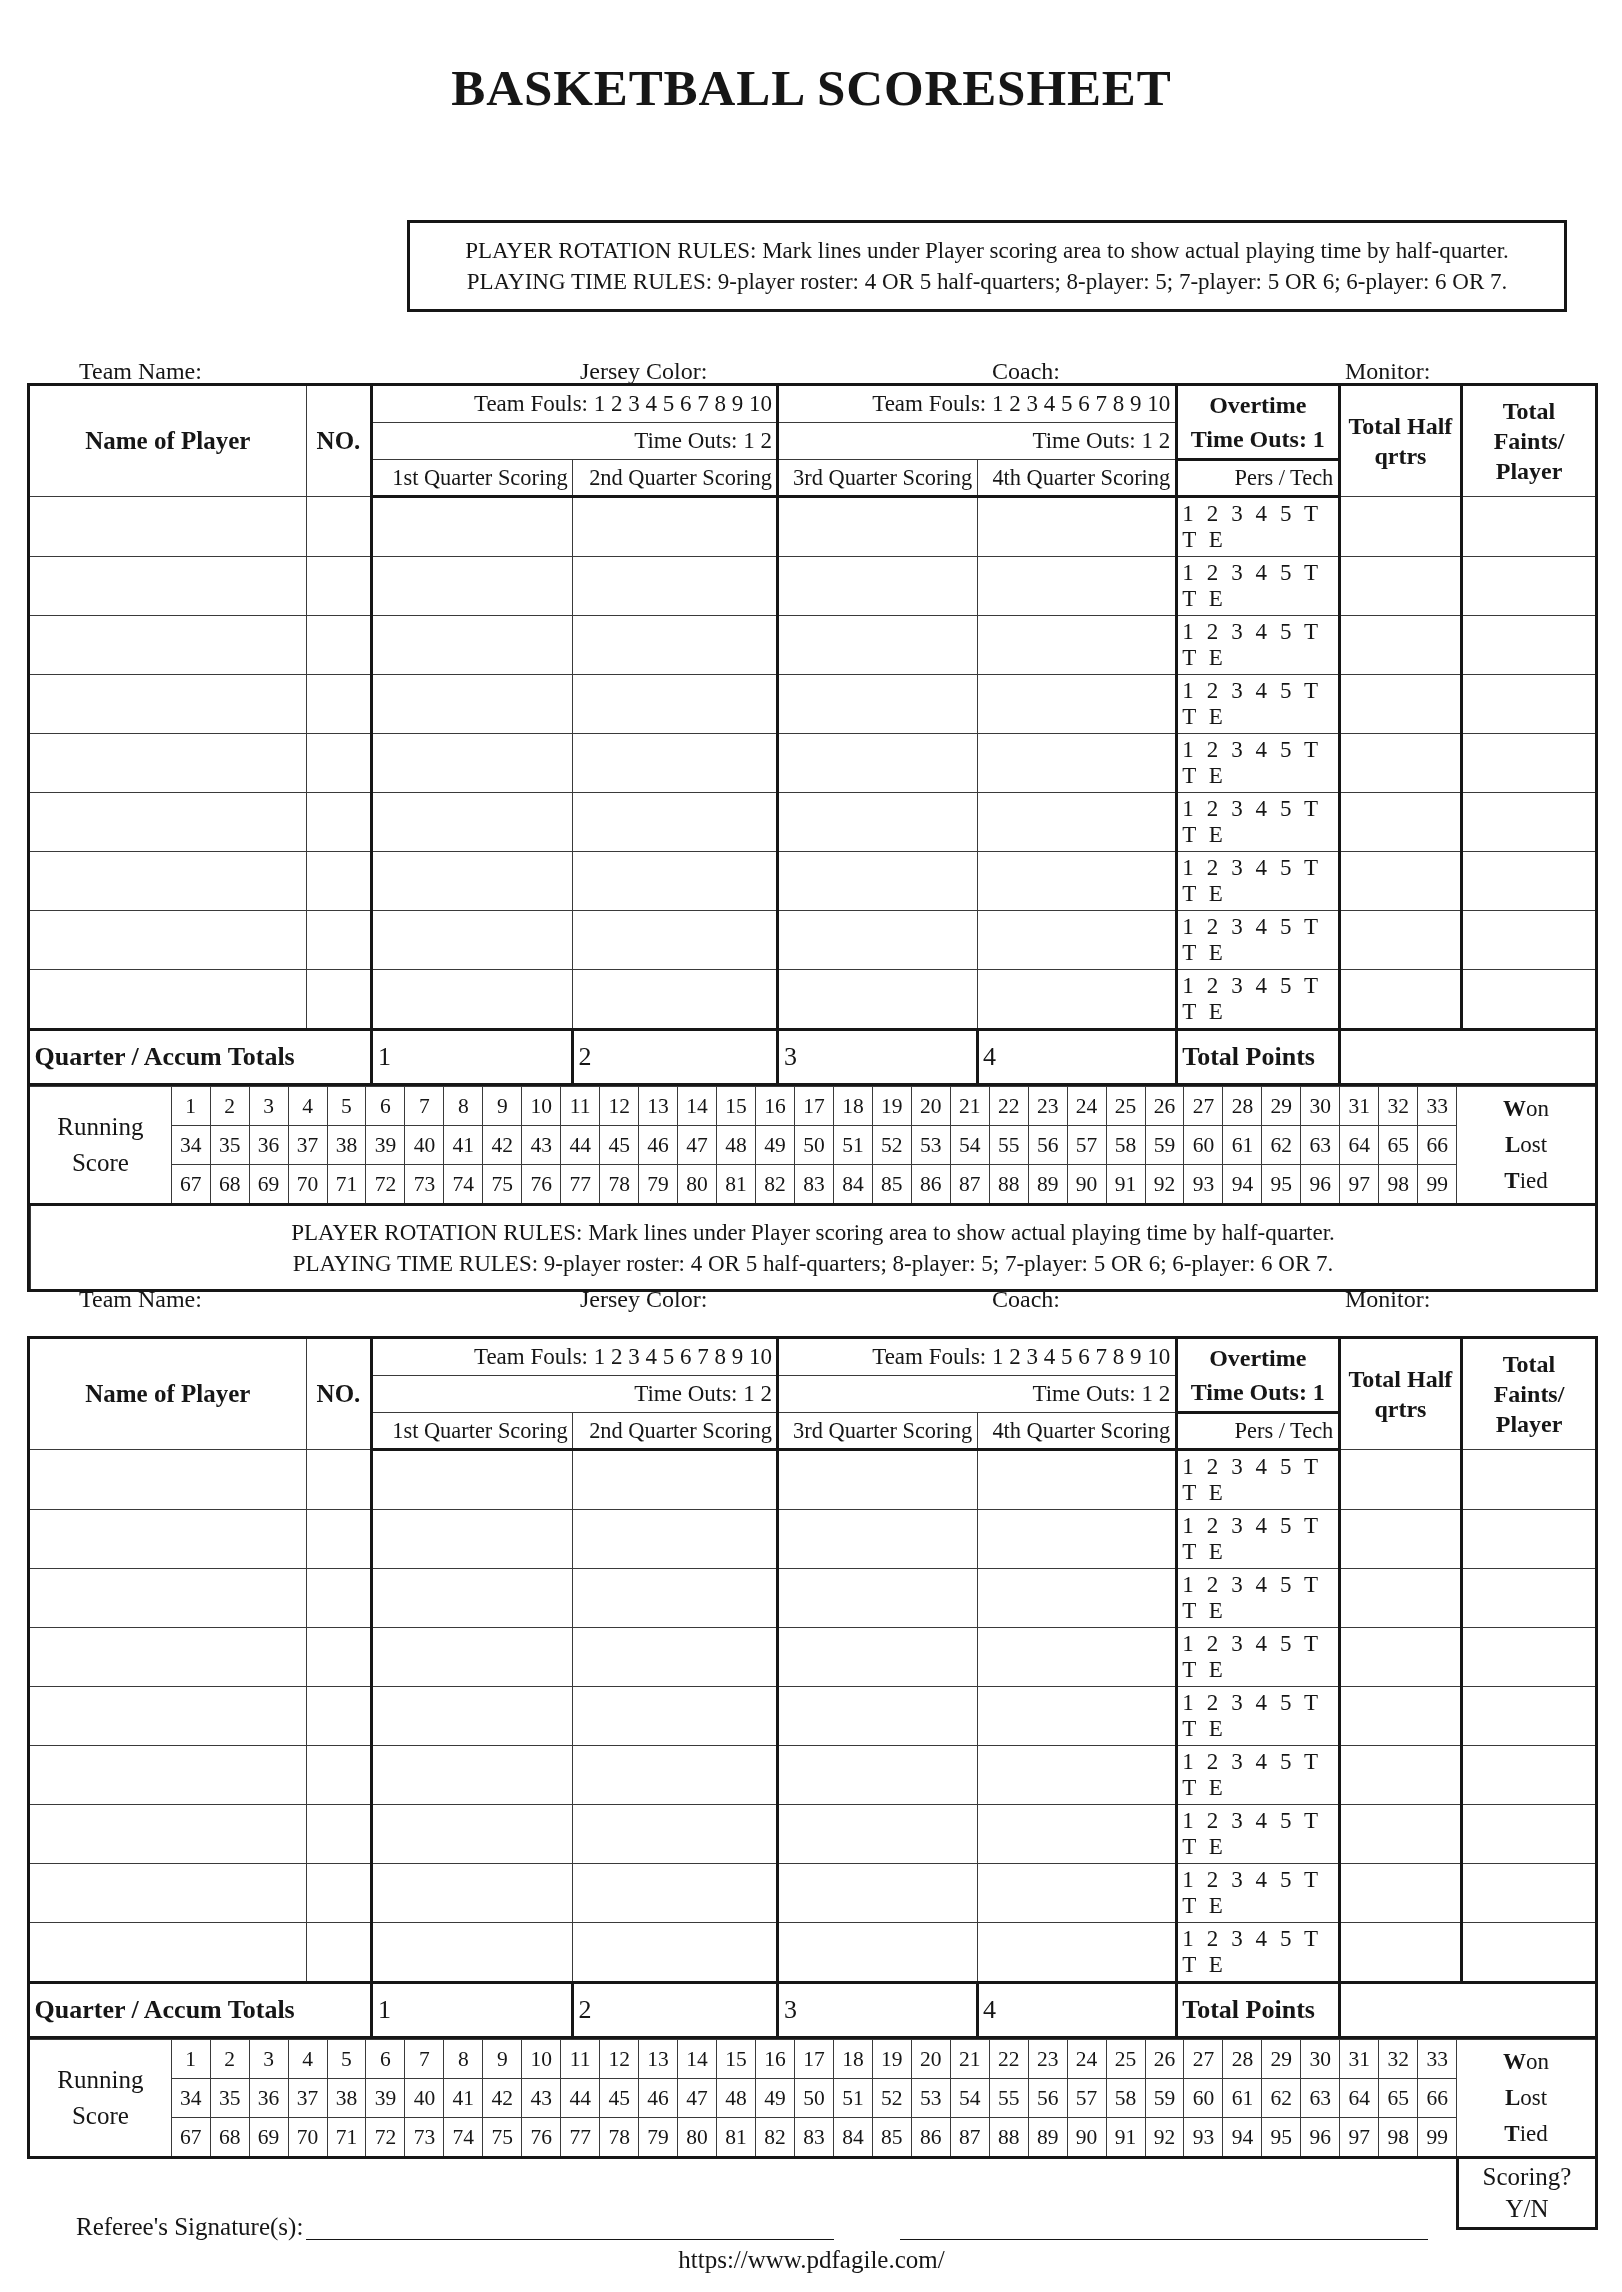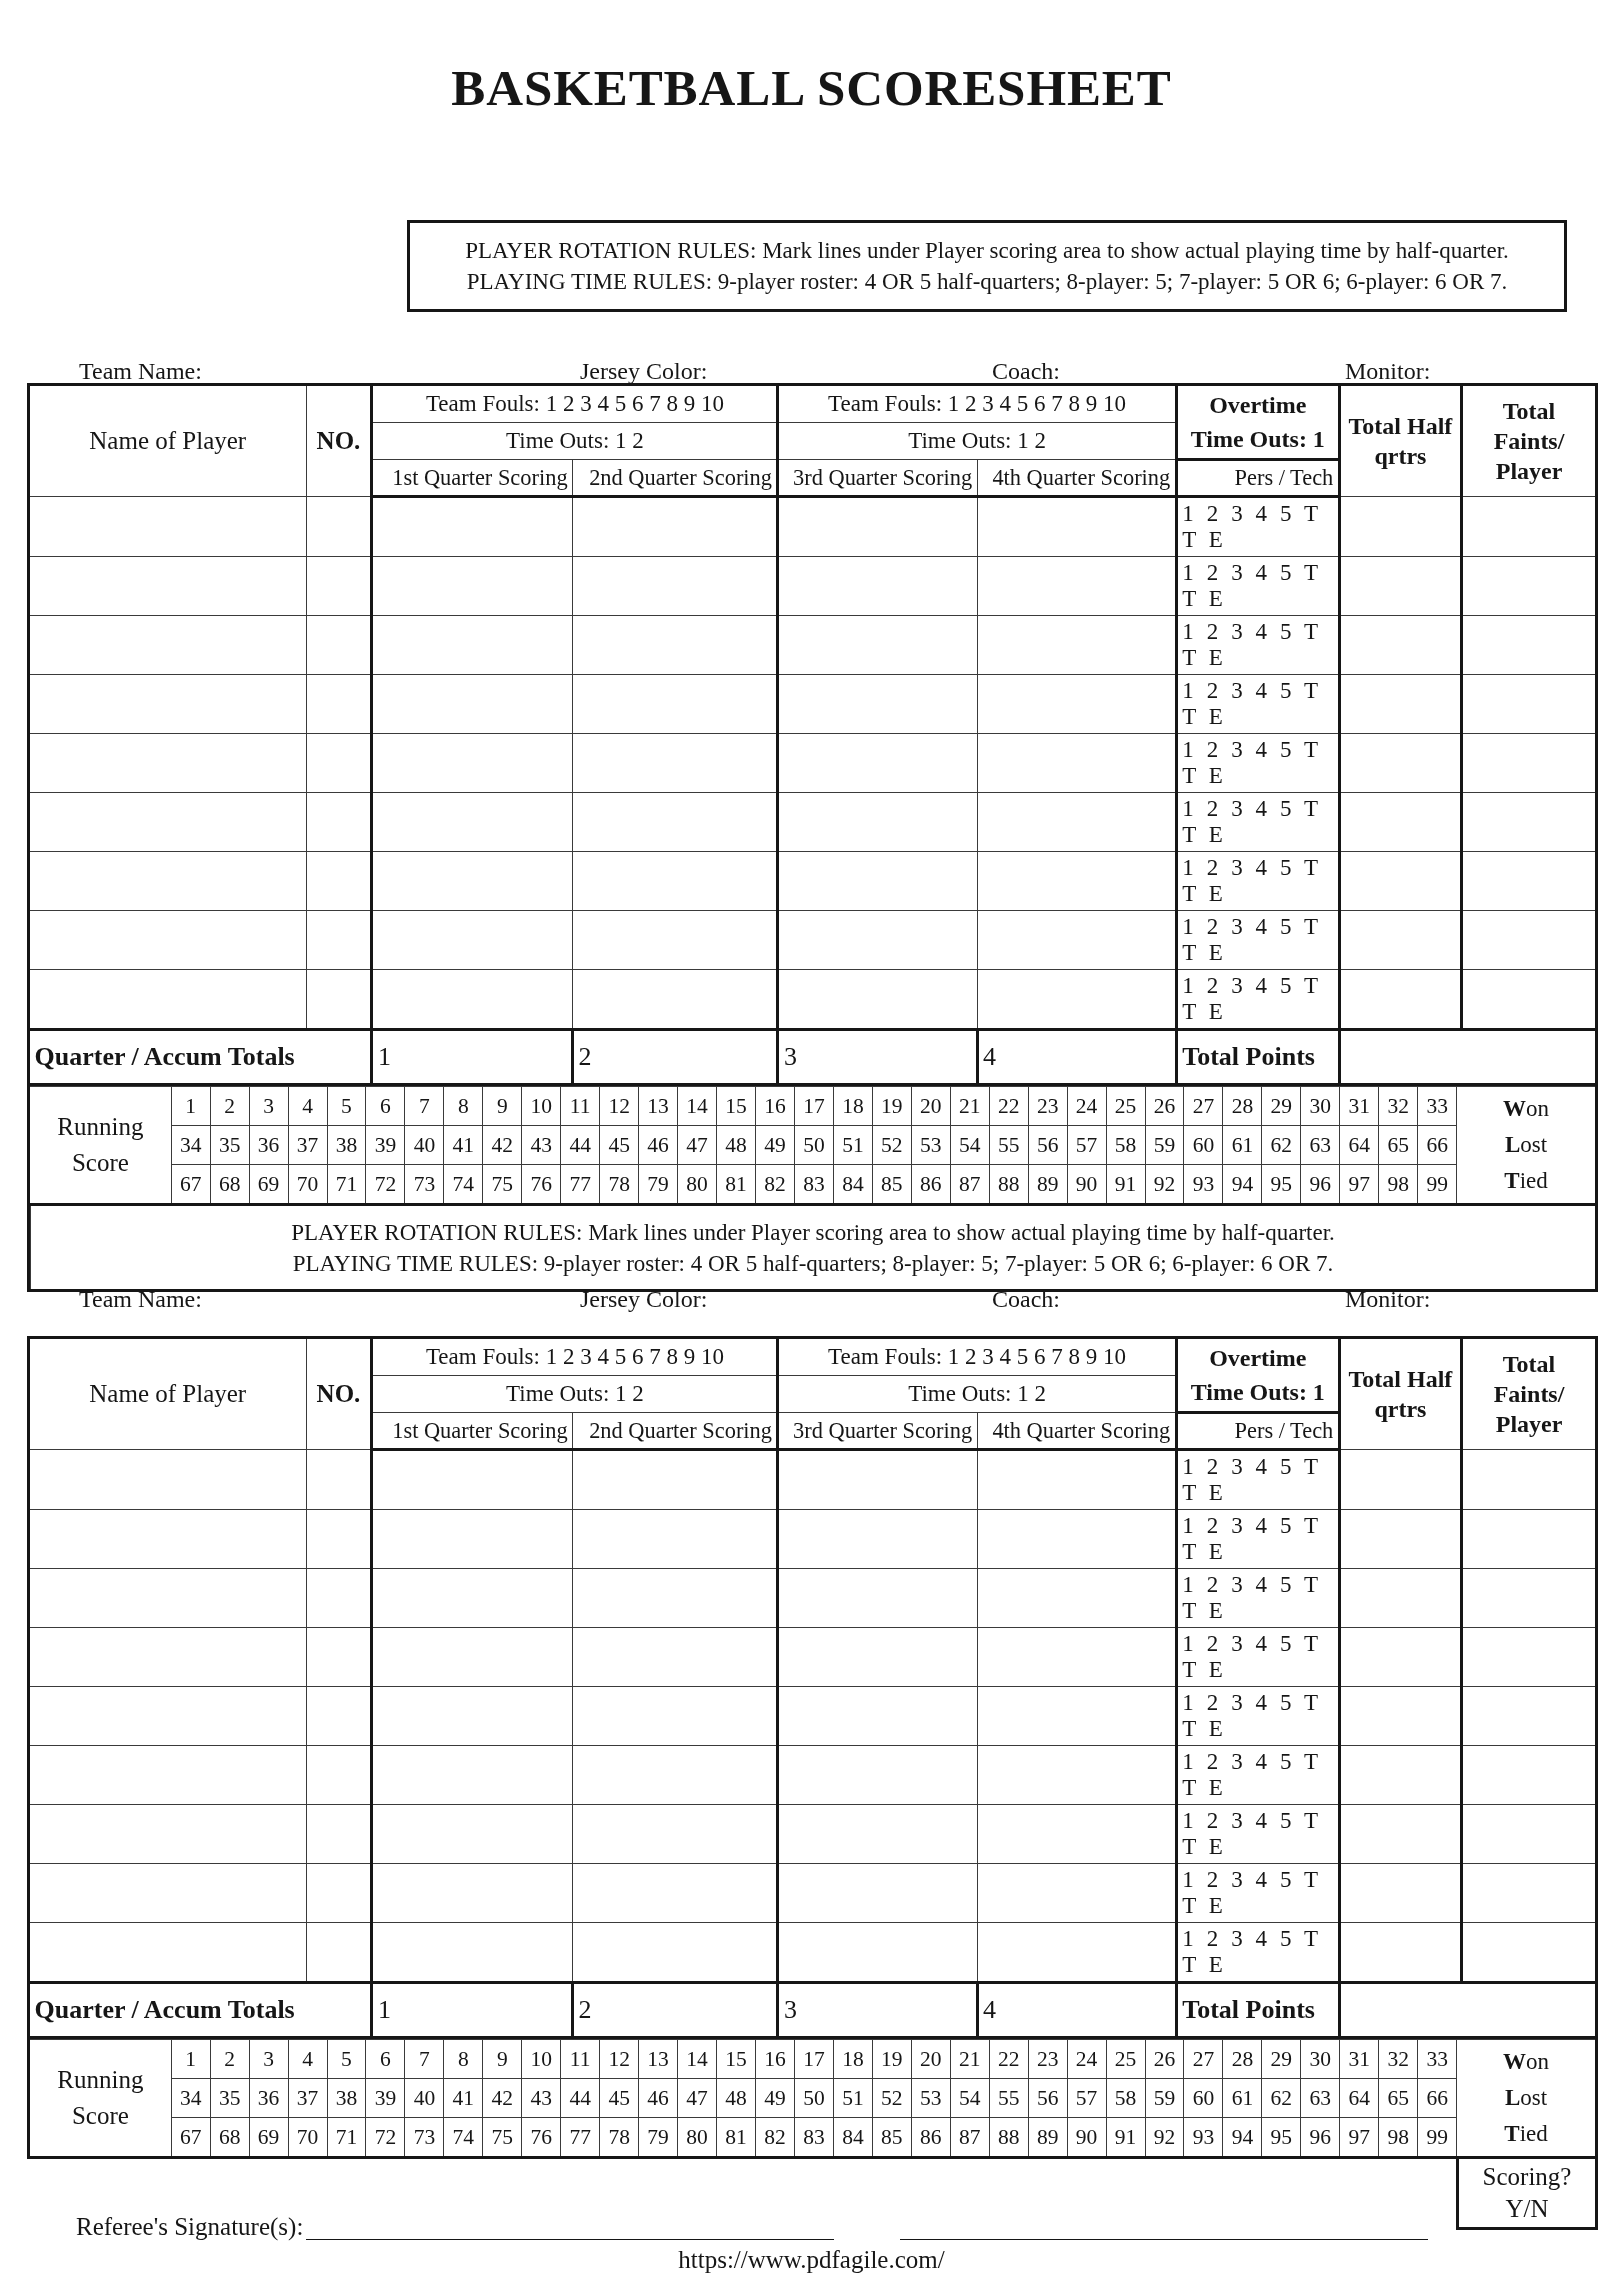--- a/index.html
+++ b/index.html
@@ -32,7 +32,7 @@
   .h3 td{height:34px;text-align:right;}
   .h-name{font-size:25px;font-weight:normal;text-align:center;}
   .h-no{font-size:25px;font-weight:bold;text-align:center;}
-  .h-fouls,.h-to{font-size:23px;text-align:center;}
+  .h-fouls,.h-to{font-size:23px;text-align:right;}
   .h-ot{font-size:24px;font-weight:bold;text-align:center;line-height:34px;padding:0 1.8px;}
   .h-half,.h-flt{font-size:24px;font-weight:bold;text-align:center;line-height:30px;padding:0 1.8px;}
   .h-q{font-size:22.4px;text-align:left;padding:0 1.8px;}

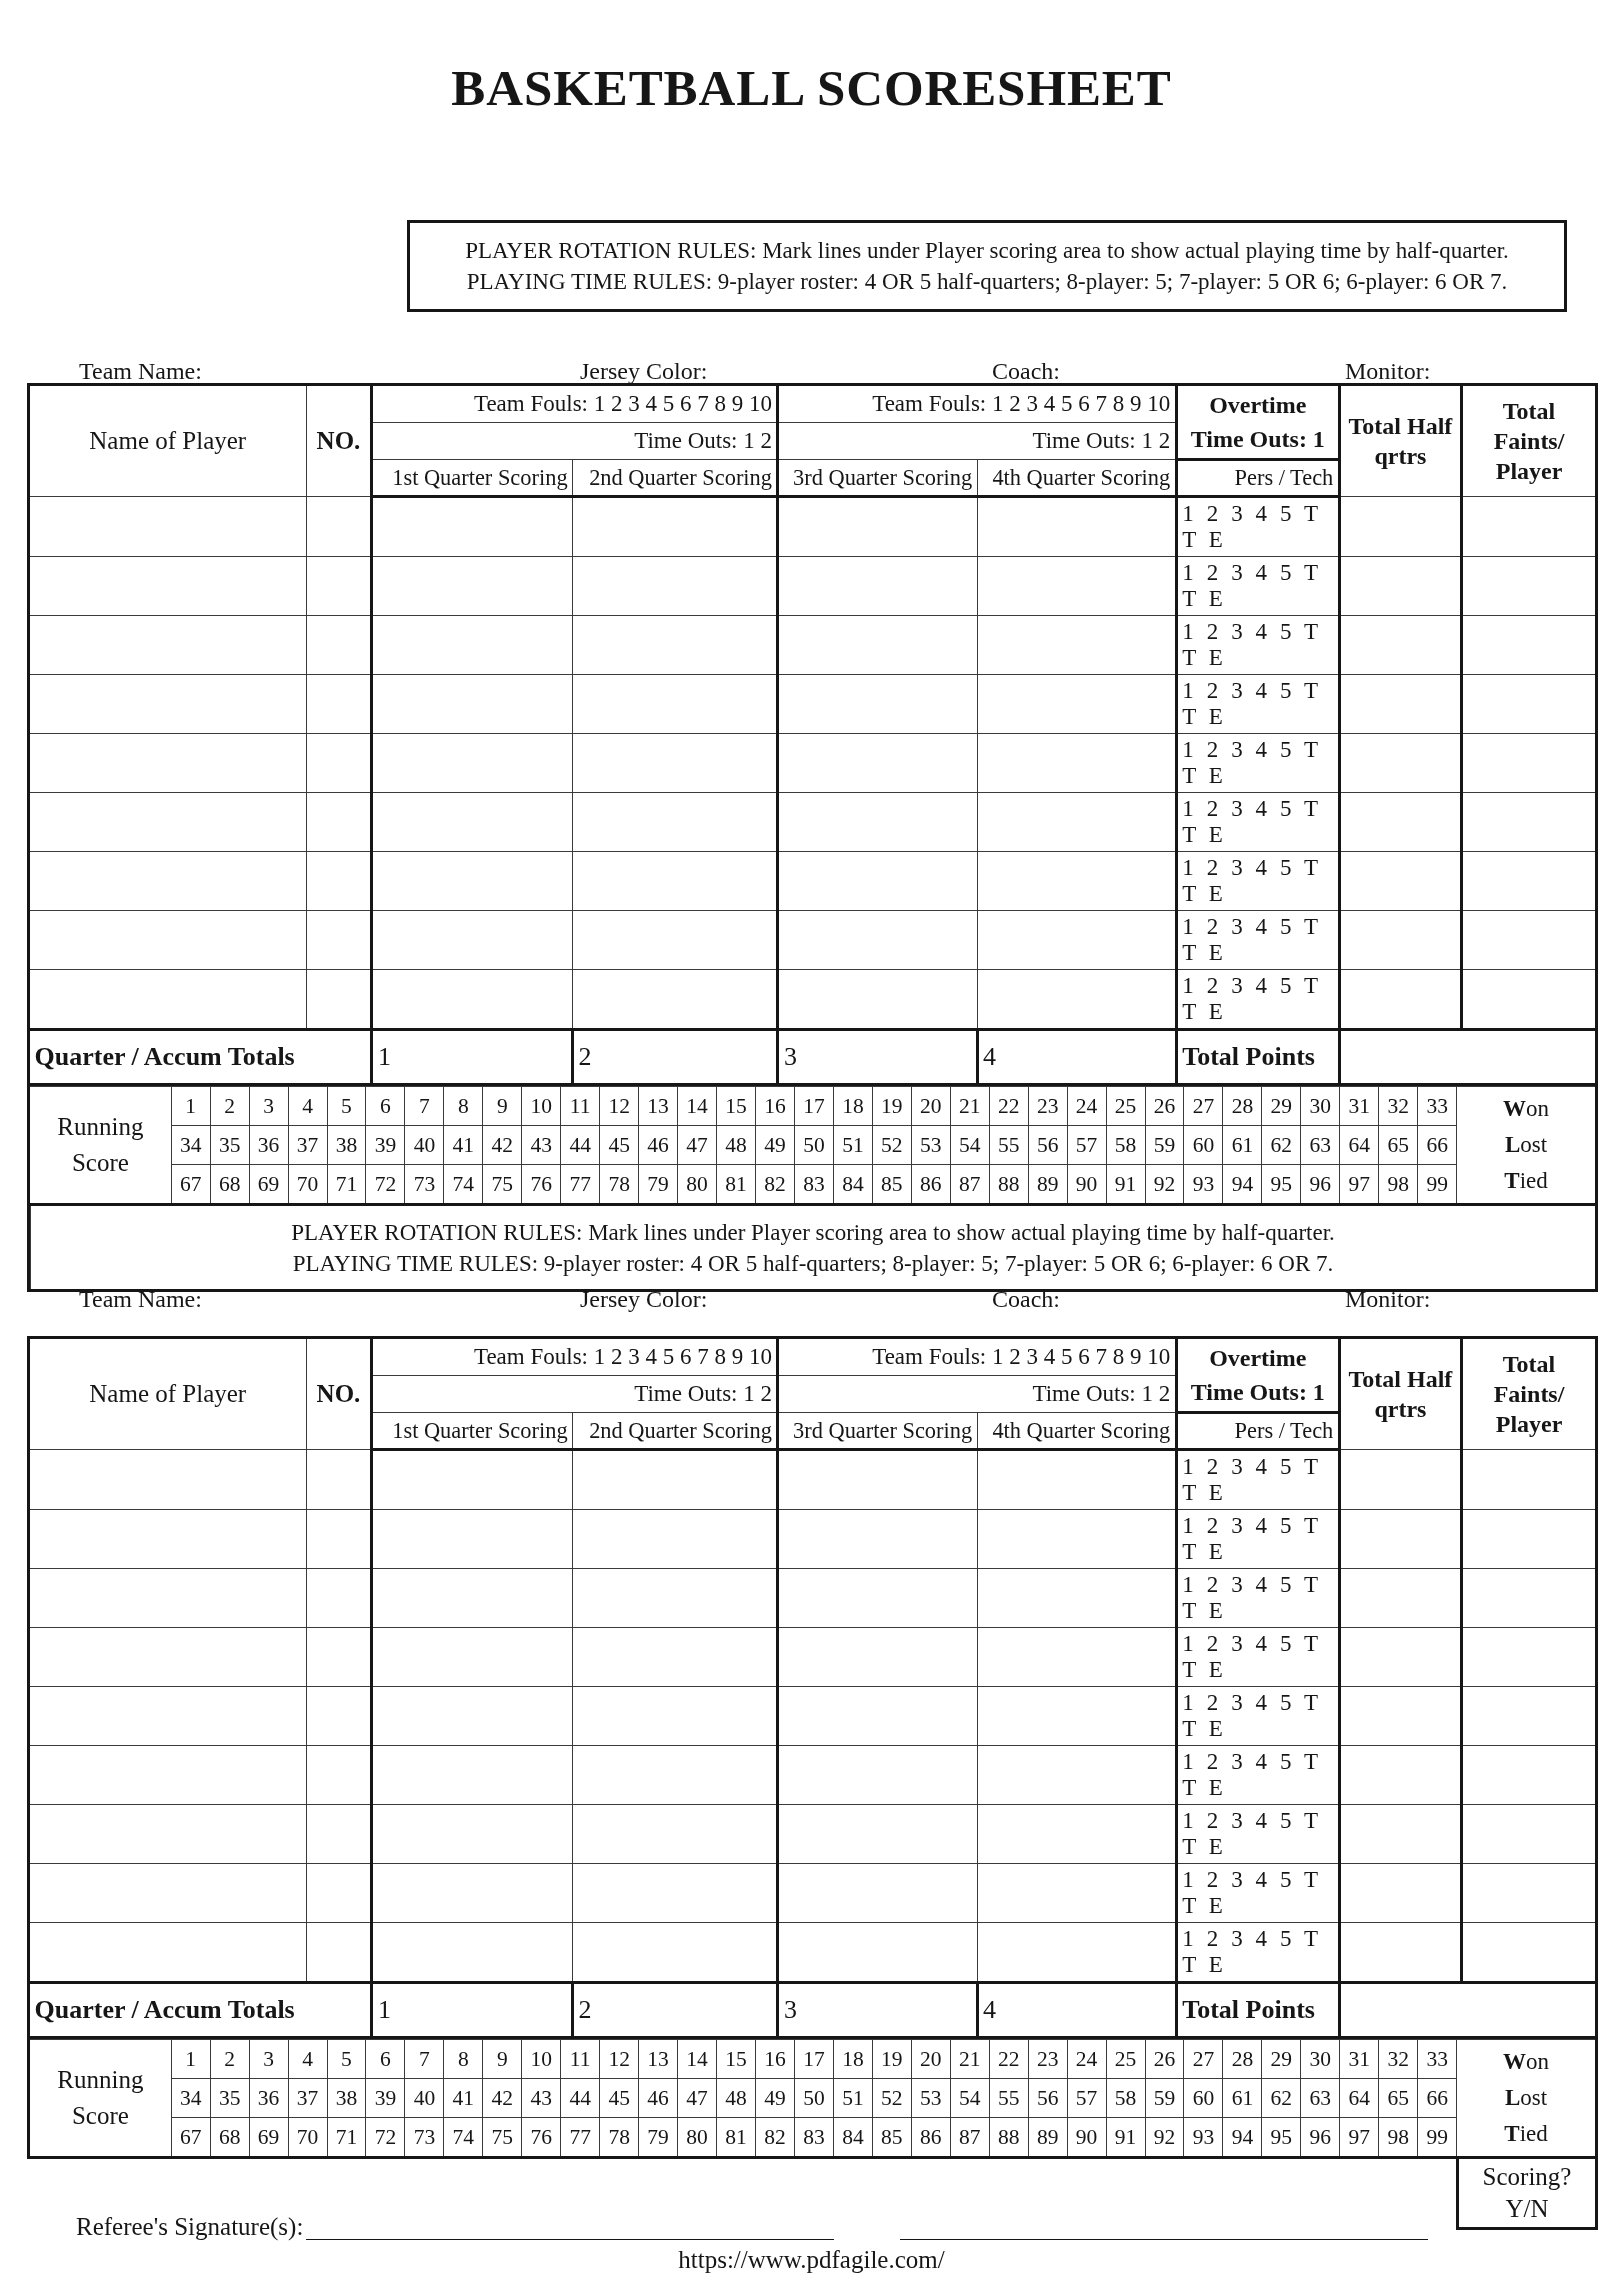--- a/index.html
+++ b/index.html
@@ -30,7 +30,7 @@
   .tB{border-bottom:3.6px solid #161616 !important;}
   .h1 td,.h2 td{height:36px;}
   .h3 td{height:34px;text-align:right;}
-  .h-name{font-size:25px;font-weight:normal;text-align:center;}
+  .h-name{font-size:25px;font-weight:bold;text-align:center;}
   .h-no{font-size:25px;font-weight:bold;text-align:center;}
   .h-fouls,.h-to{font-size:23px;text-align:right;}
   .h-ot{font-size:24px;font-weight:bold;text-align:center;line-height:34px;padding:0 1.8px;}

